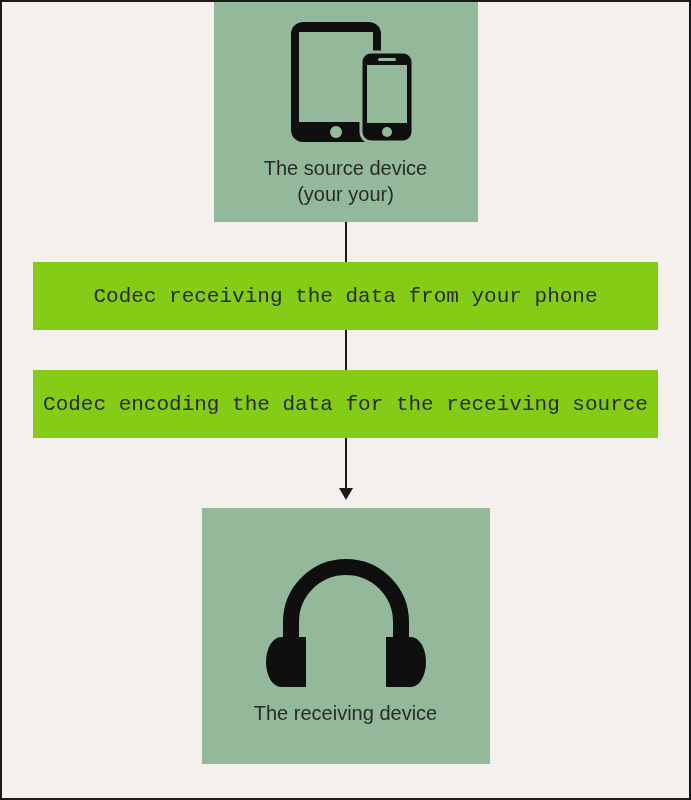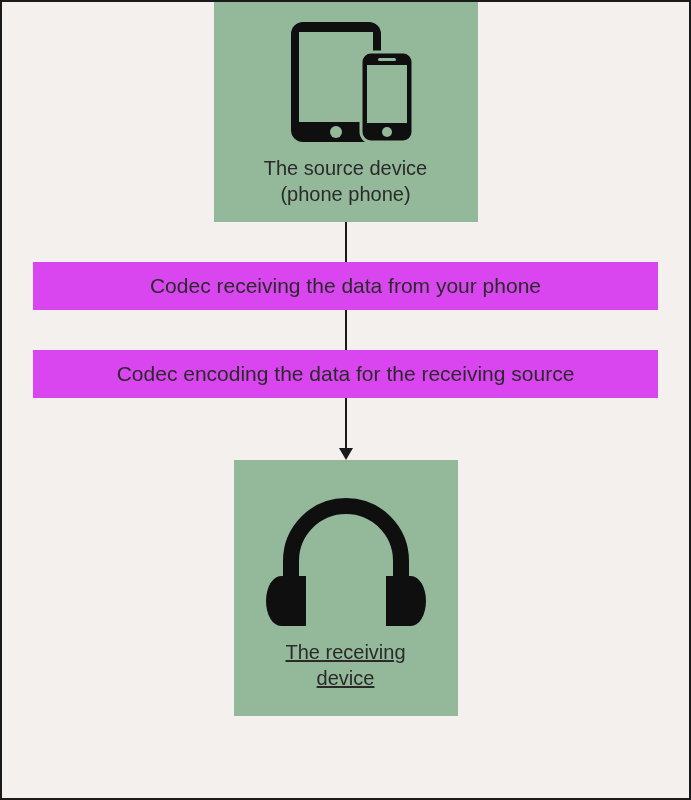--- a/index.html
+++ b/index.html
@@ -100,7 +100,7 @@
   </div>
   <div class="caption">
     <span>The source device</span><br>
-    <span>(phone phone)</span>
+    <span>(your your)</span>
   </div>
 </div>
 

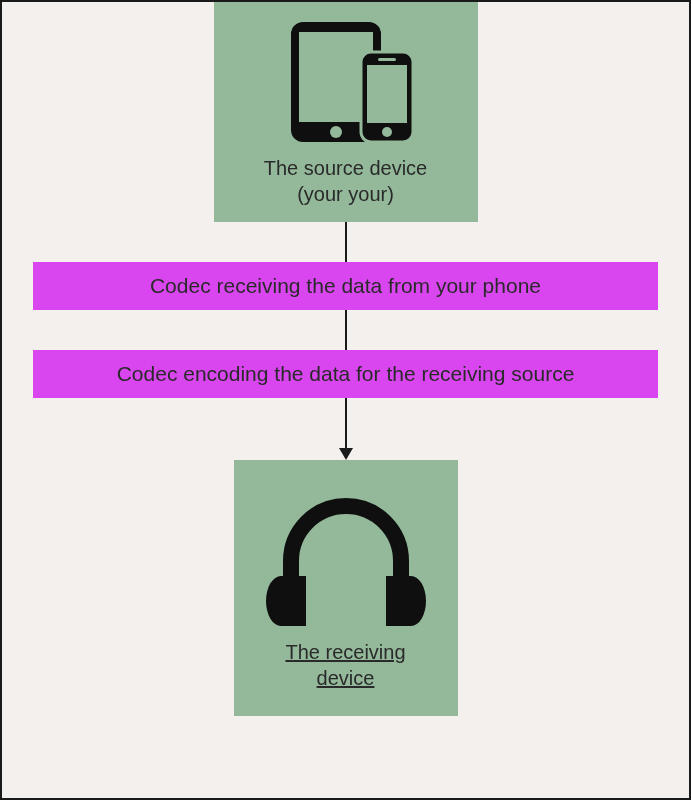--- a/index.html
+++ b/index.html
@@ -34,14 +34,15 @@
       text-decoration: underline;
     }
     .gray-box {
-      background: #d946ef;
+      background: #84cc16;
       width: 625px;
-      height: 48px;
+      height: 68px;
       display: flex;
       align-items: center;
       justify-content: center;
       font-size: 21px;
       color: #2a2a2a;
+      font-family: Liberation Mono, monospace;
     }
     .caption {
       text-align: center;

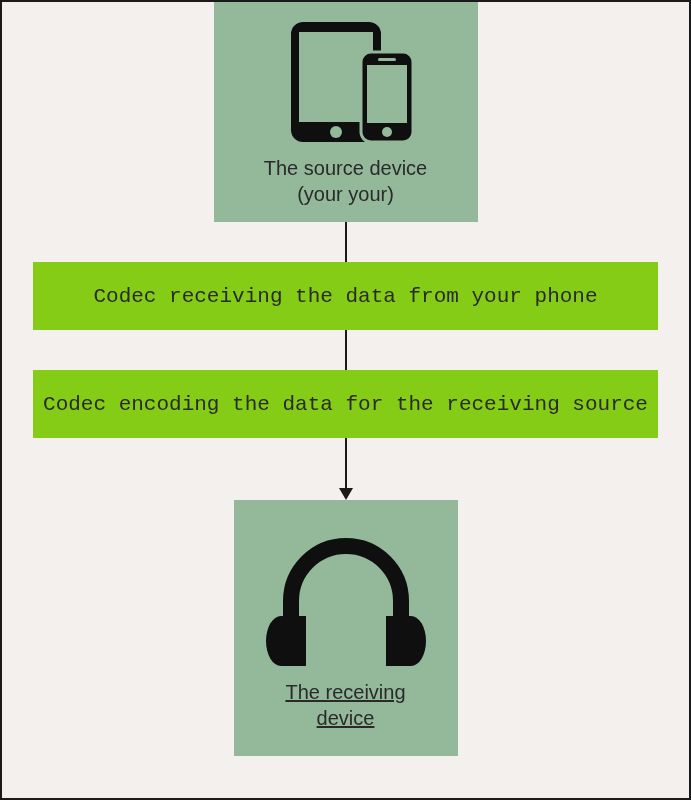--- a/index.html
+++ b/index.html
@@ -28,10 +28,9 @@
       height: 220px;
     }
     .receive-box {
-      width: 224px;
+      width: 288px;
       height: 256px;
-      margin-top: 0;
-      text-decoration: underline;
+      margin-top: 8px;
     }
     .gray-box {
       background: #84cc16;

